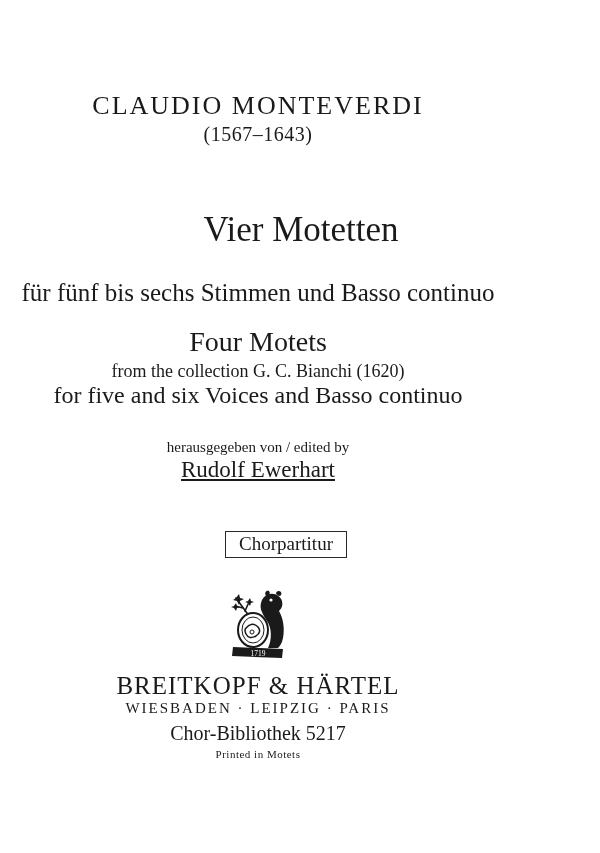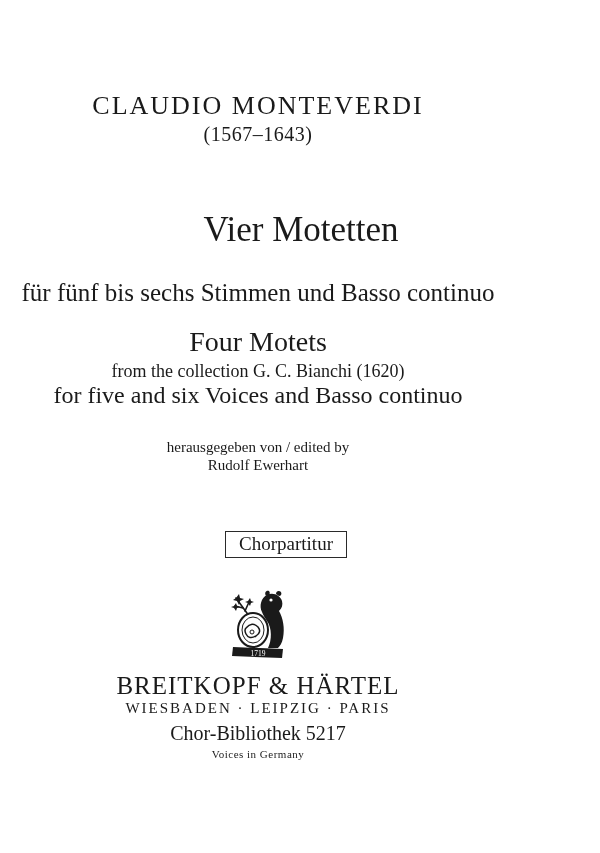--- a/index.html
+++ b/index.html
@@ -29,7 +29,7 @@
   .en-subtitle     { top: 362px; font-size: 18px; }
   .en-scoring      { top: 383px; font-size: 24px; }
   .editor-label    { top: 440px; font-size: 15px; }
-  .editor-name     { top: 458px; font-size: 15px; }
+  .editor-name     { top: 458px; font-size: 23px; text-decoration: underline; }
   .edition-wrap    { top: 531px; padding-left: 28px; }
   .edition-box {
     display: inline-block;

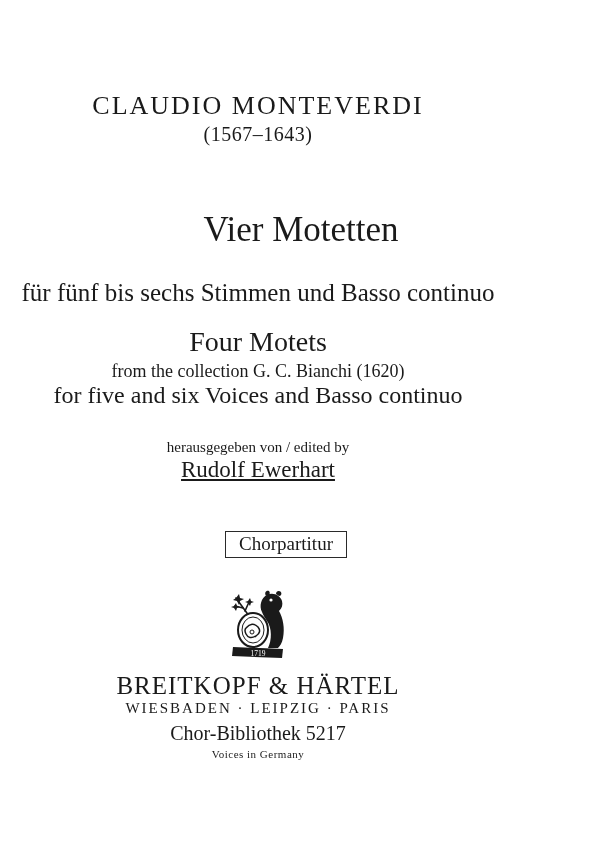--- a/index.html
+++ b/index.html
@@ -99,7 +99,7 @@
   <div class="line publisher-name">BREITKOPF &amp; HÄRTEL</div>
   <div class="line publisher-cities">WIESBADEN · LEIPZIG · PARIS</div>
   <div class="line series-line">Chor-Bibliothek 5217</div>
-  <div class="line printed-line">Voices in Germany</div>
+  <div class="line printed-line">Printed in Motets</div>
 
 </div>
 

